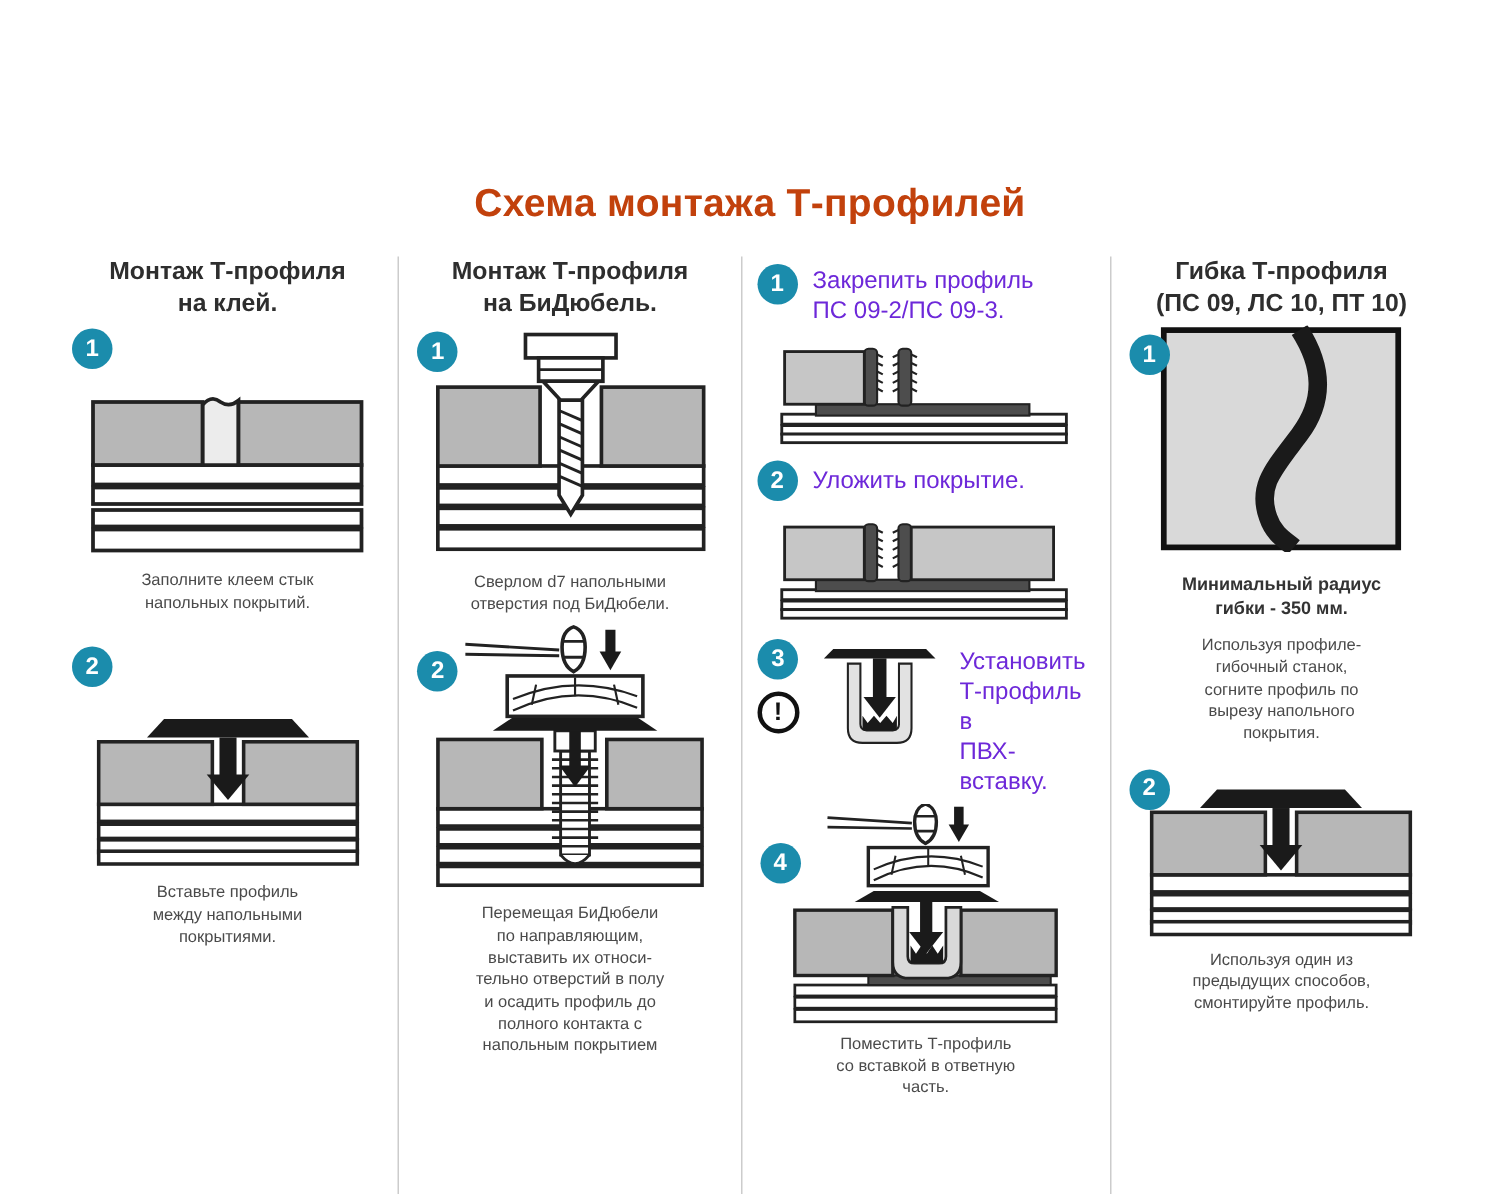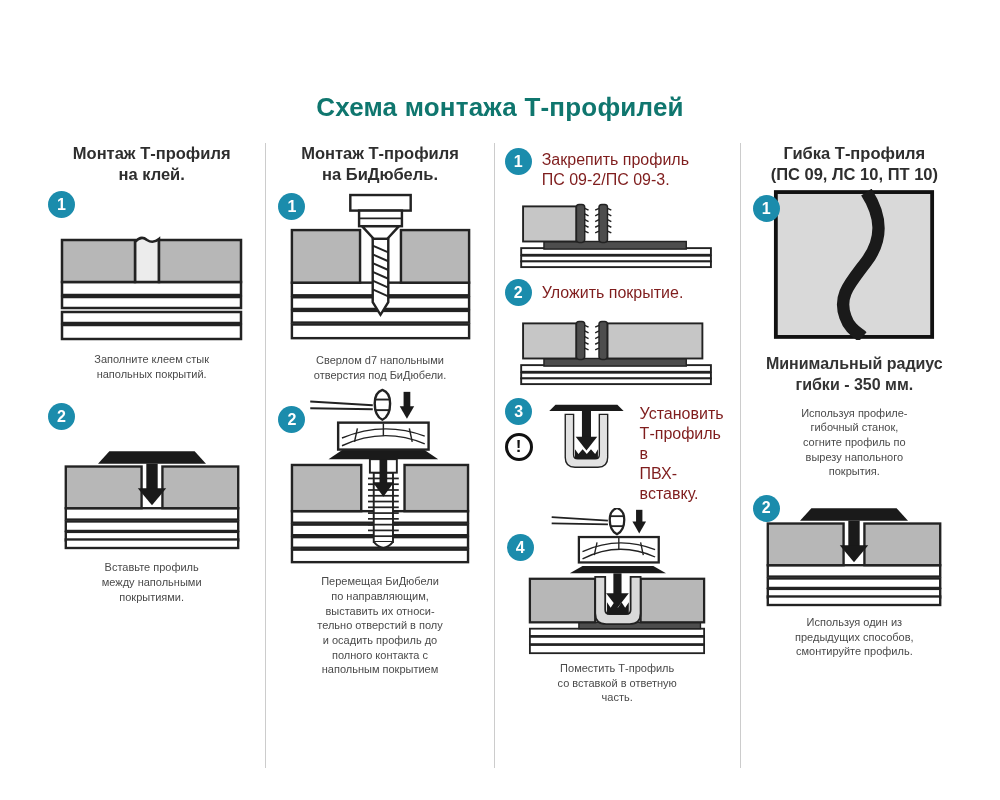--- a/index.html
+++ b/index.html
@@ -5,7 +5,7 @@
   html,body{margin:0;padding:0;}
   body{width:1000px;height:800px;background:#fff;font-family:"Liberation Sans",sans-serif;overflow:hidden;}
   .page{position:relative;width:1000px;height:800px;background:#fff;}
-  .title{margin:0;padding-top:92px;text-align:center;font-size:26px;font-weight:bold;color:#0f766e;letter-spacing:.2px;}
+  .title{margin:0;padding-top:120px;text-align:center;font-size:26px;font-weight:bold;color:#c2410c;letter-spacing:.2px;}
   .cols{display:flex;margin:20px 32px 0 38px;height:625px;}
   .col{flex:1;padding:0 10px;box-sizing:border-box;position:relative;}
   .col + .col{border-left:1px solid #ccc;}

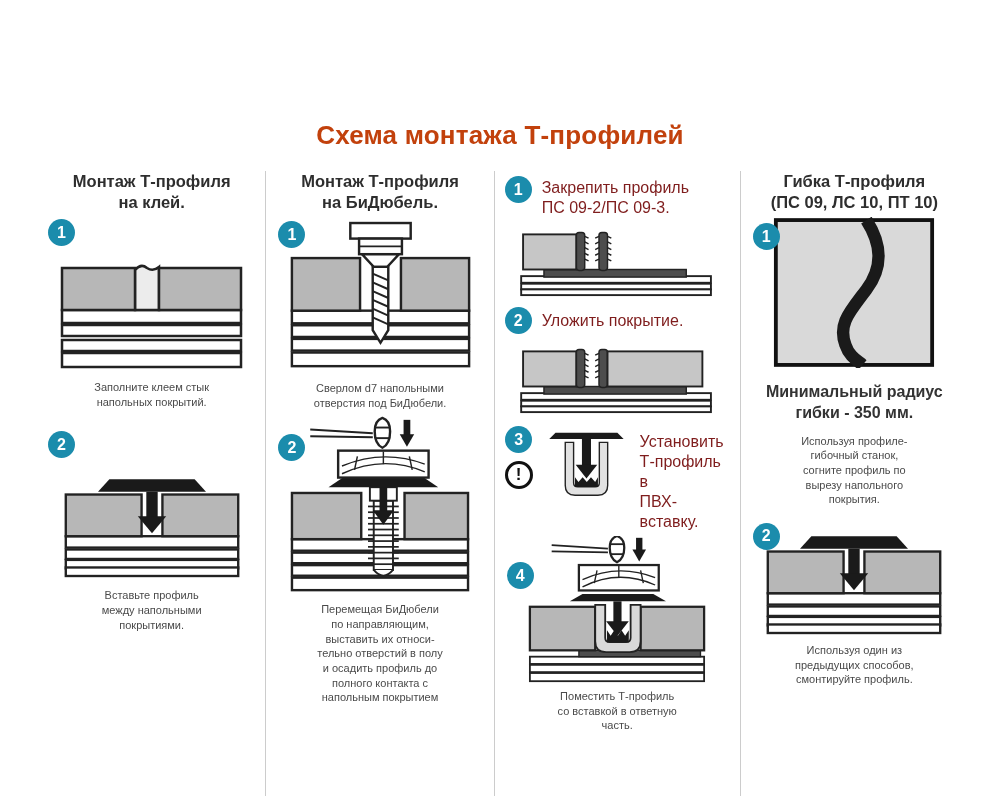--- a/index.html
+++ b/index.html
@@ -18,7 +18,7 @@
   .step > svg{display:block;margin:0 auto;}
   .step .num.abs{position:absolute;left:2px;top:0;}
   .row{display:flex;align-items:flex-start;gap:10px;margin-top:8px;}
-  .rowtext{margin:2px 0 0 0;font-size:16px;line-height:1.25;color:#7f1d1d;white-space:pre-line;}
+  .rowtext{margin:2px 0 0 0;font-size:16px;line-height:1.25;color:#6d28d9;white-space:pre-line;}
   .iconstack{display:flex;flex-direction:column;align-items:center;gap:8px;}
   svg{shape-rendering:geometricPrecision;}
 </style>

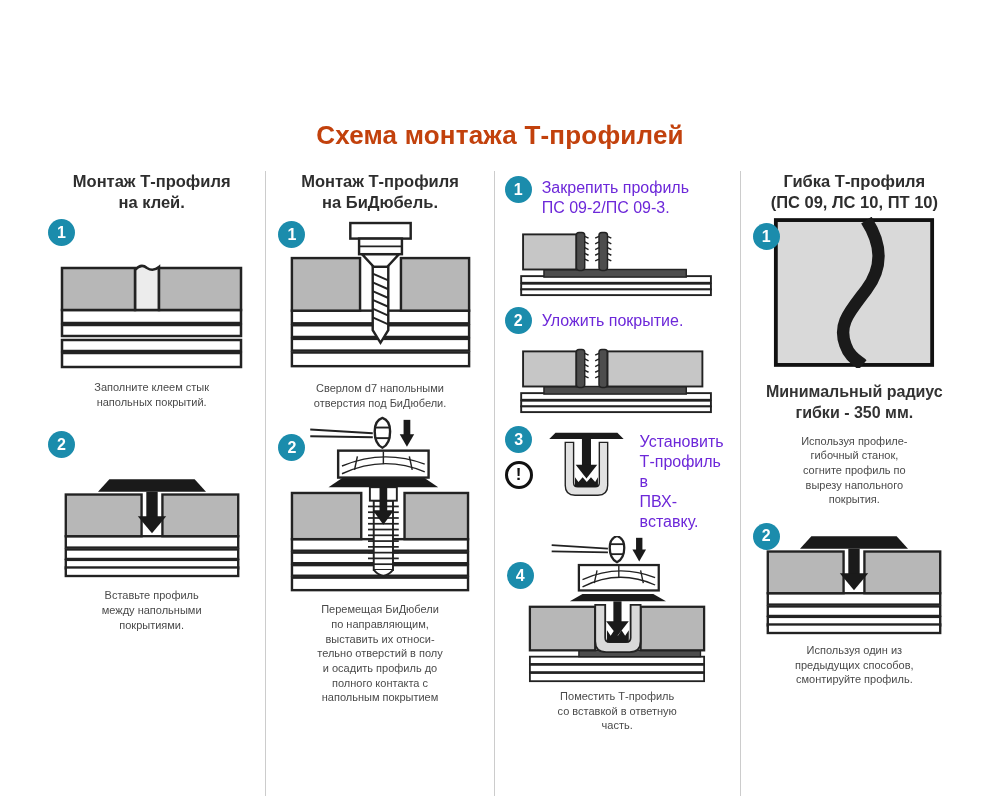--- a/index.html
+++ b/index.html
@@ -11,7 +11,7 @@
   .col + .col{border-left:1px solid #ccc;}
   h2{margin:0 0 4px 0;font-size:16.5px;line-height:1.28;font-weight:bold;color:#2e2e2e;text-align:center;white-space:pre-line;}
   .cap{margin:10px 0 0 0;font-size:11px;line-height:1.33;color:#4a4a4a;text-align:center;white-space:pre-line;}
-  .note{margin:14px 0 0 0;font-size:16px;line-height:1.3;font-weight:bold;color:#333;text-align:center;white-space:pre-line;}
+  .note{margin:14px 0 0 0;font-size:12px;line-height:1.3;font-weight:bold;color:#333;text-align:center;white-space:pre-line;}
   .num{width:27px;height:27px;border-radius:50%;background:#1b8cac;color:#fff;font-weight:bold;font-size:16px;display:flex;align-items:center;justify-content:center;flex:0 0 auto;}
   .warn{width:22px;height:22px;border-radius:50%;border:3px solid #111;color:#111;font-weight:bold;font-size:17px;display:flex;align-items:center;justify-content:center;flex:0 0 auto;}
   .step{position:relative;}

